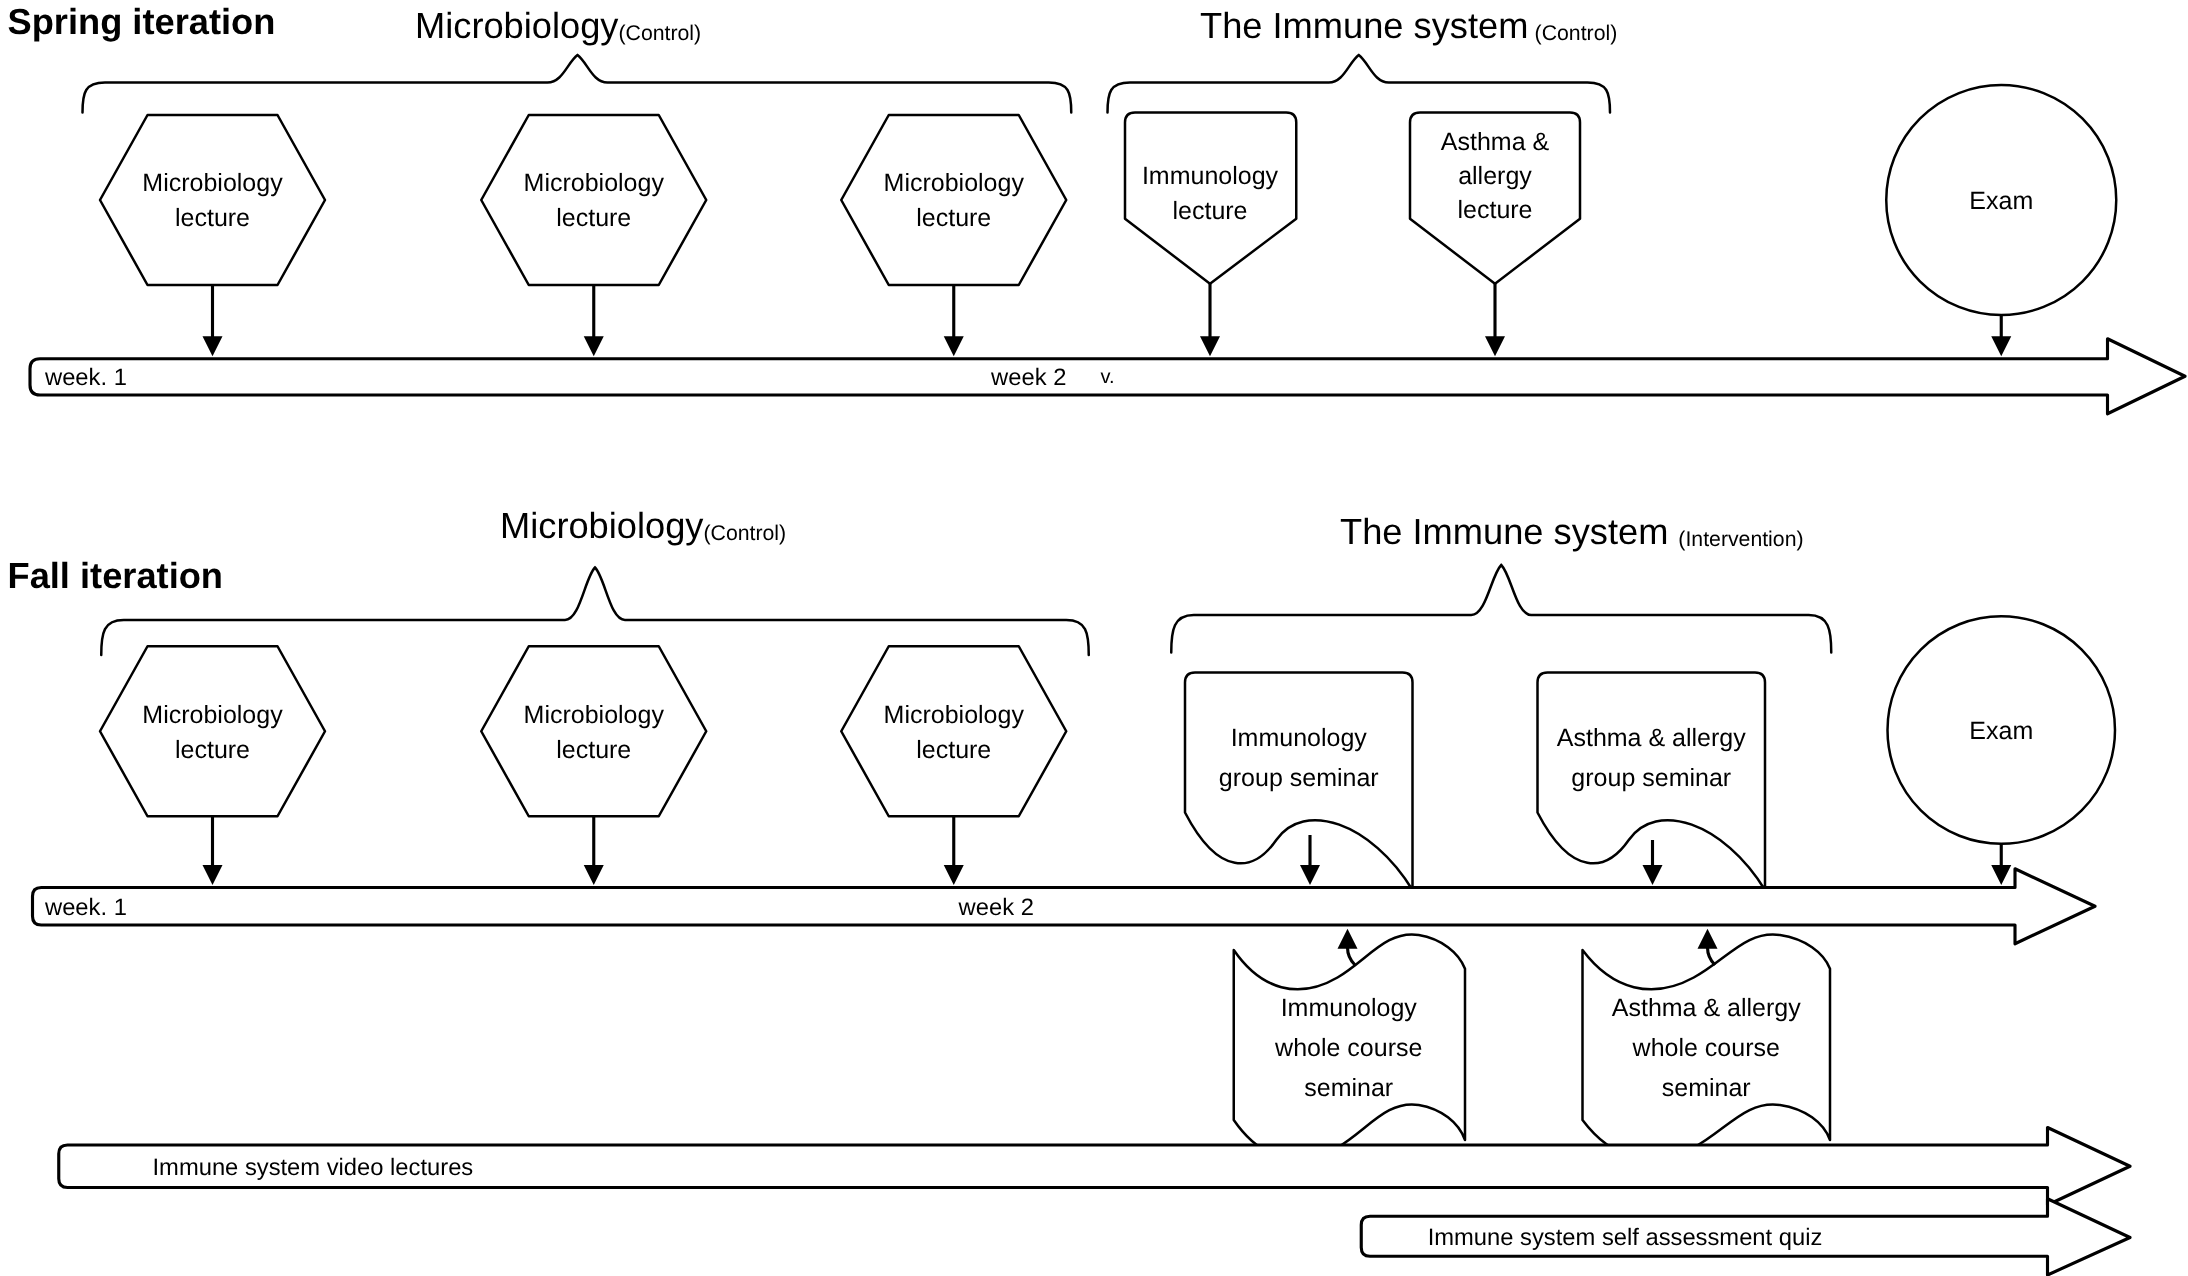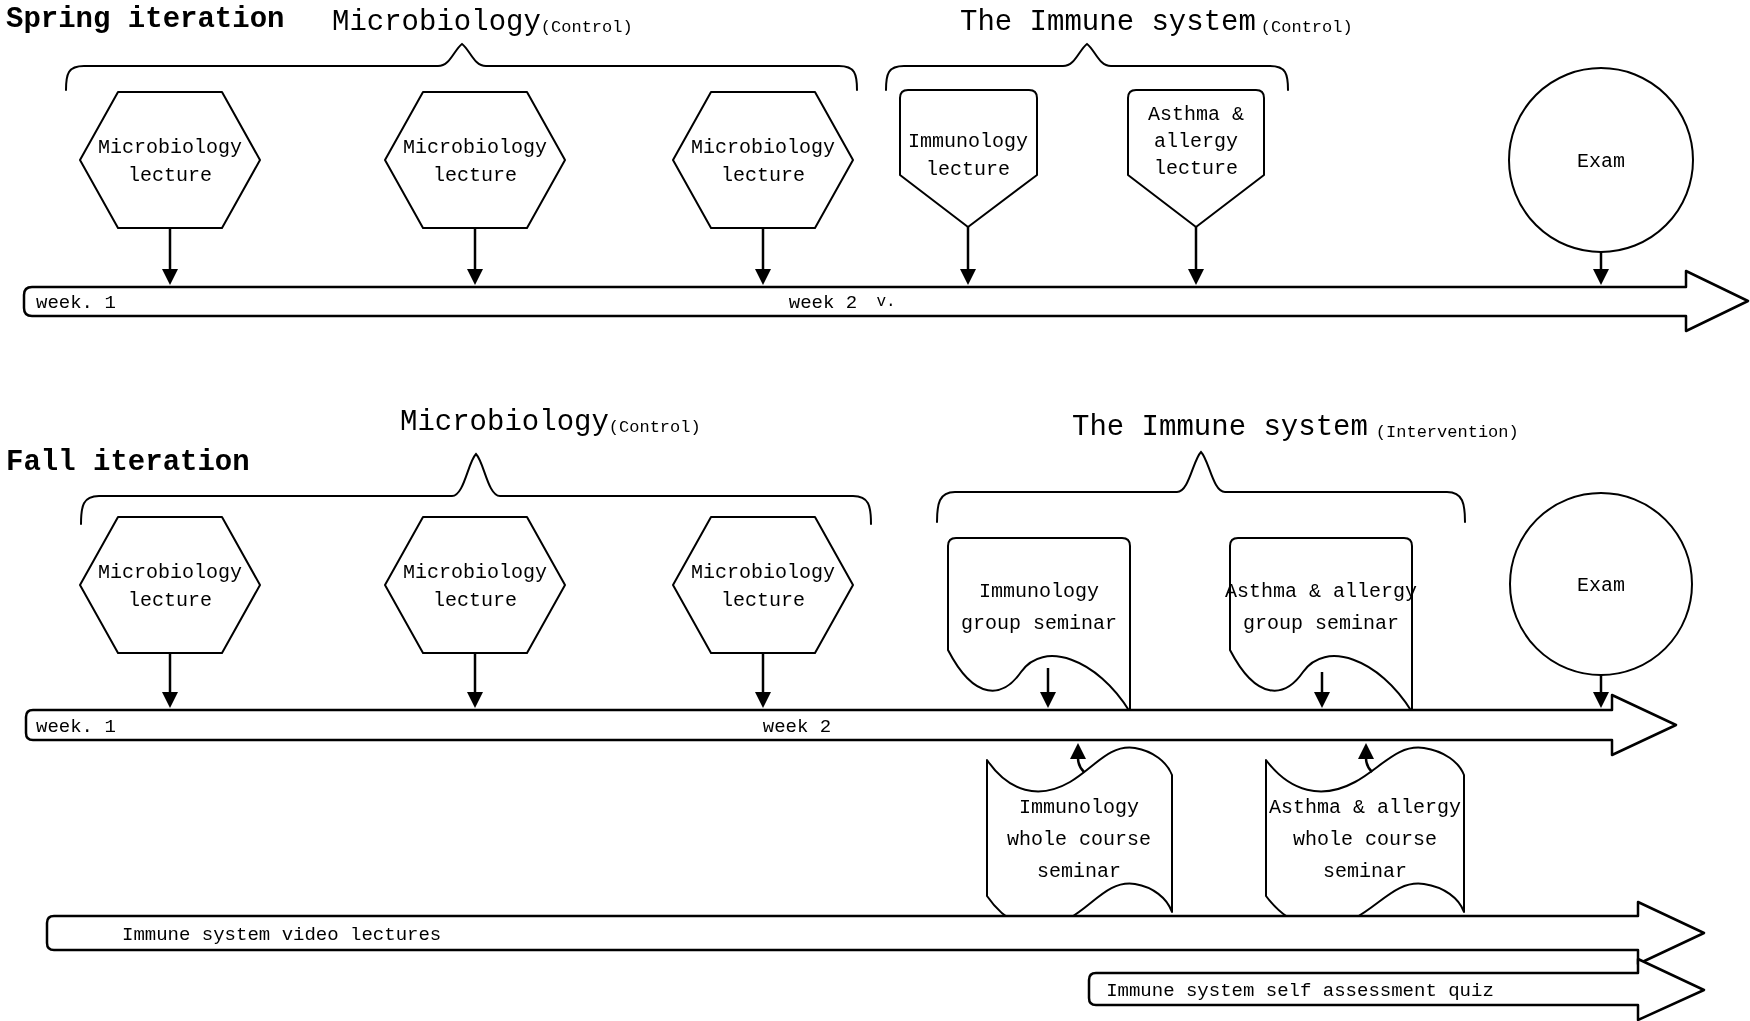--- a/index.html
+++ b/index.html
@@ -4,7 +4,7 @@
 <style>
   html,body{margin:0;padding:0;background:#ffffff;}
   .canvas{position:relative;width:1750px;height:1021px;background:#ffffff;
-          font-family:Liberation Mono, monospace;}
+          font-family:Liberation Sans, sans-serif;}
   svg{position:absolute;left:0;top:0;}
   .shape{fill:#ffffff;stroke:#000000;stroke-width:2;stroke-linejoin:round;}
   .brace{fill:none;stroke:#000000;stroke-width:2;stroke-linecap:round;}

